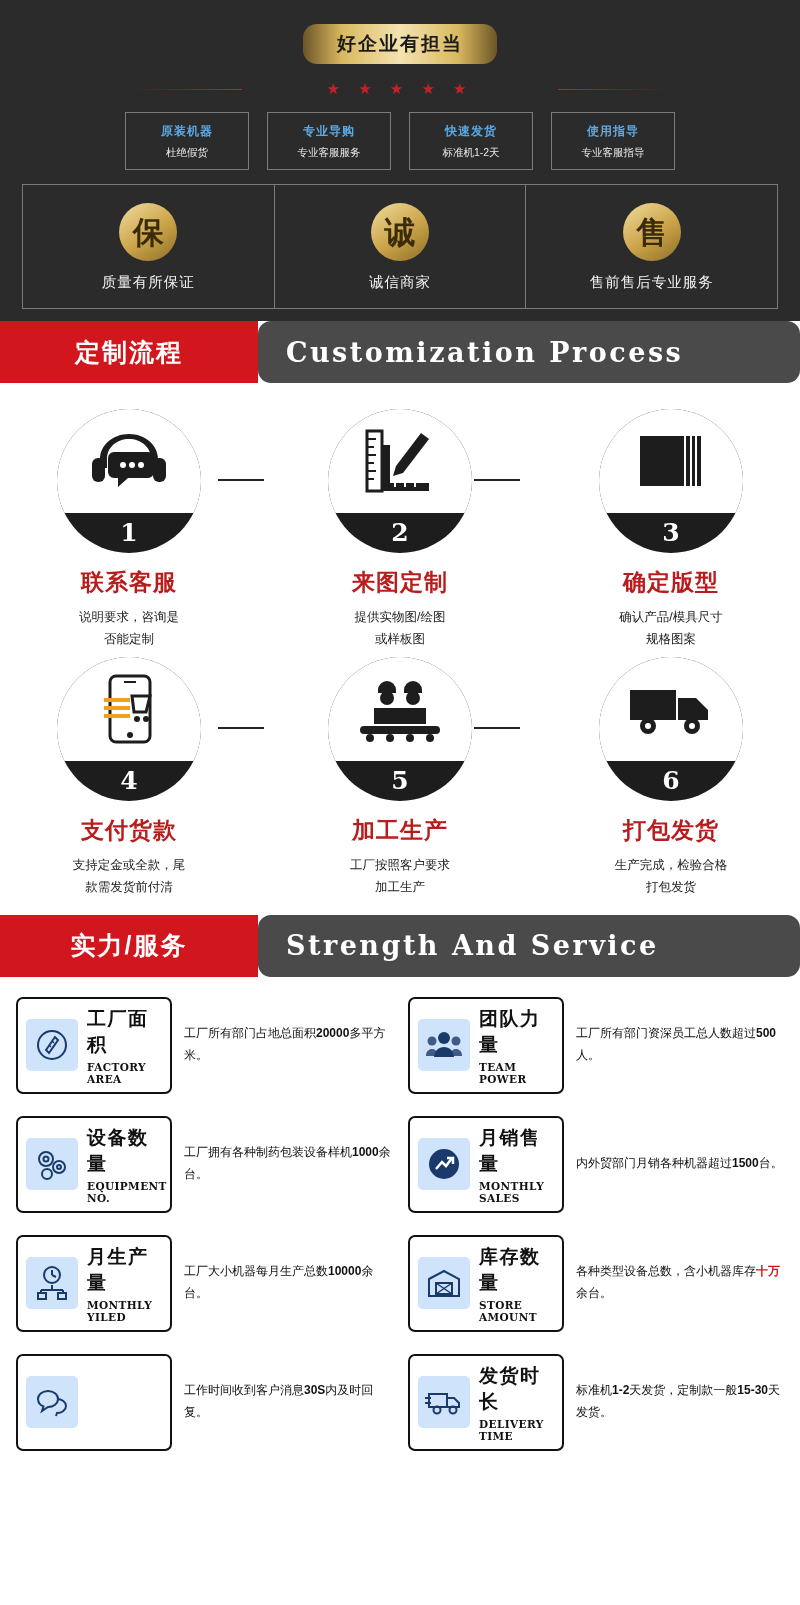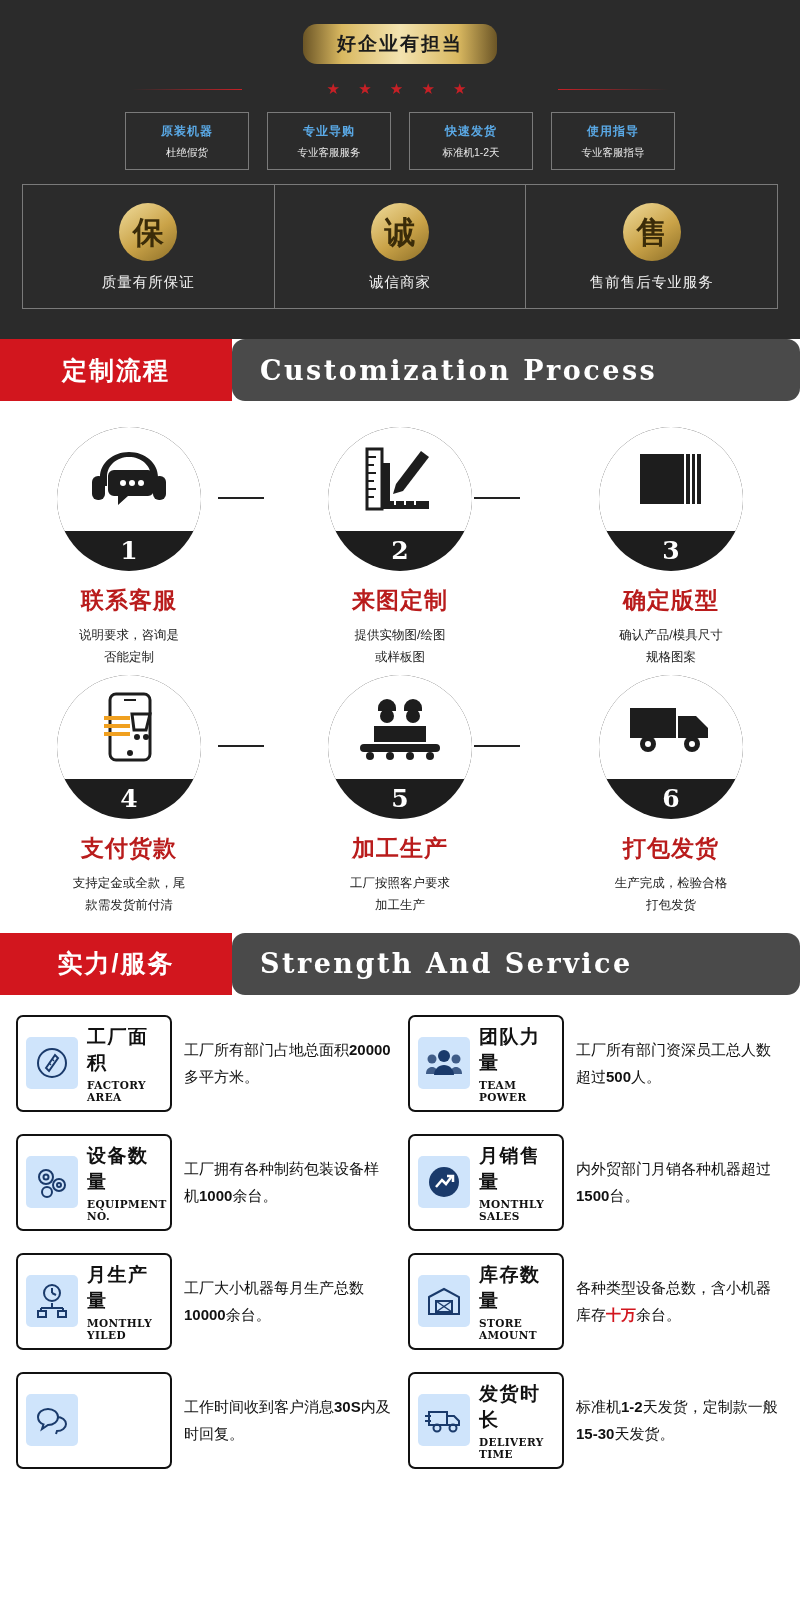--- a/index.html
+++ b/index.html
@@ -13,7 +13,7 @@
   
   .banner {
     background: #2b2b2b;
-    padding: 18px 22px 30px 22px;
+    padding: 18px 22px 12px 22px;
   }
   .banner-title-wrap {
     display: flex;

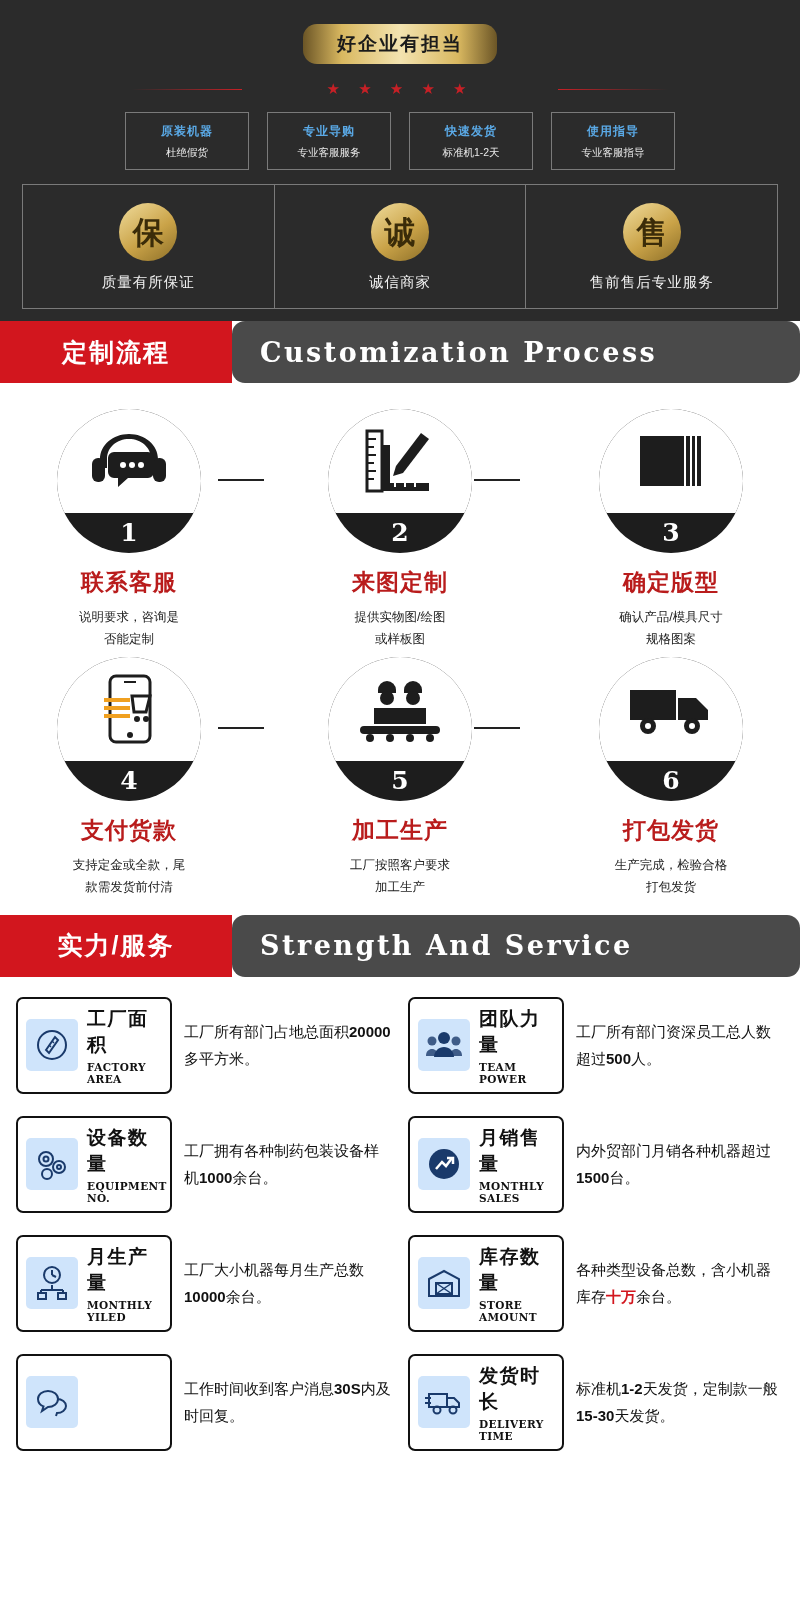--- a/index.html
+++ b/index.html
@@ -116,7 +116,7 @@
     display: flex;
     align-items: center;
     justify-content: center;
-    width: 232px;
+    width: 258px;
   }
   .sec-head .en {
     background: #4a4a4a;

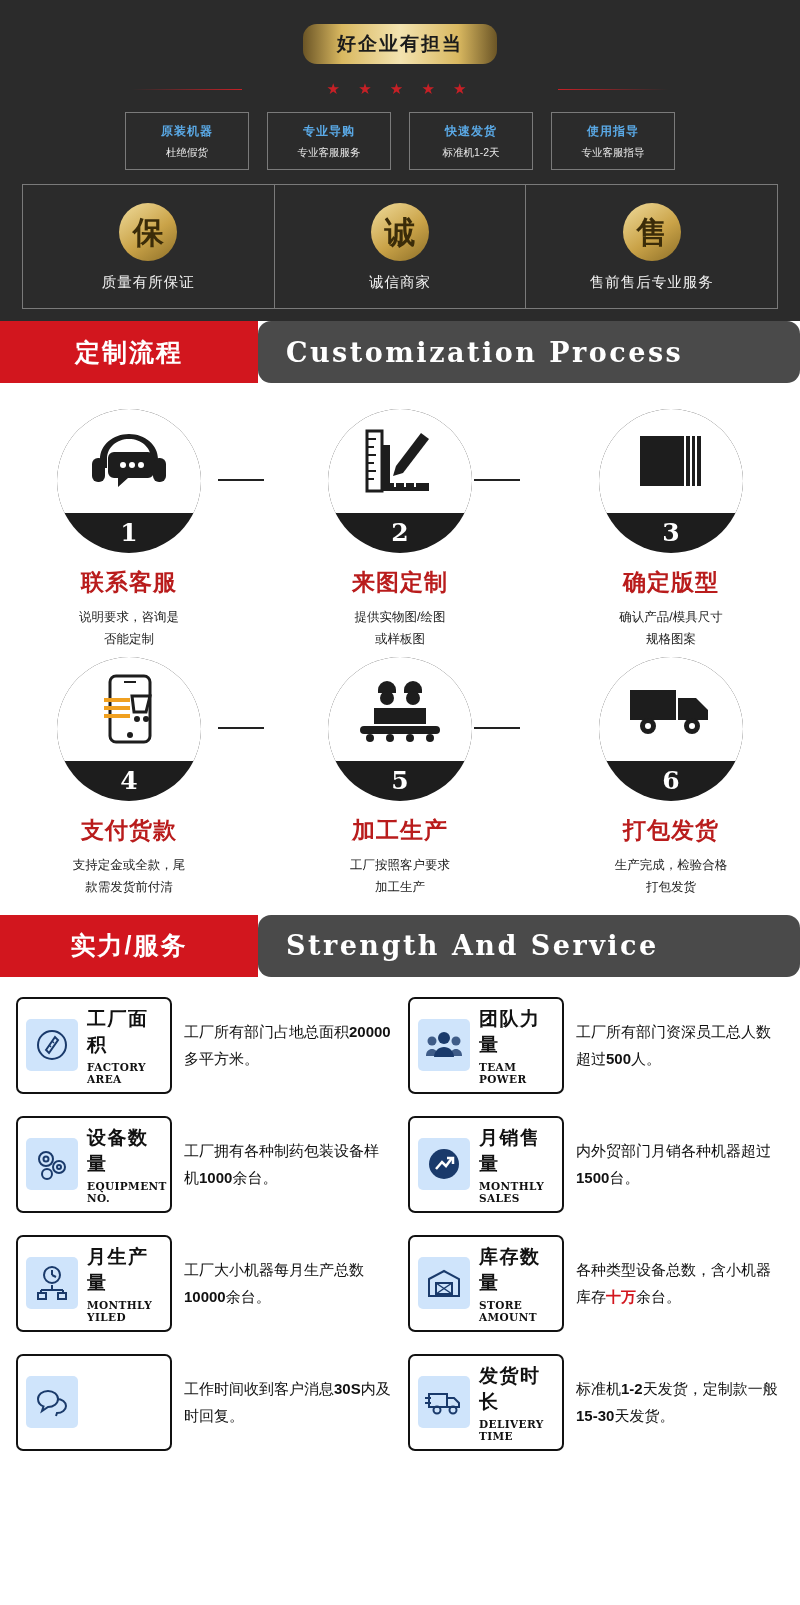--- a/index.html
+++ b/index.html
@@ -244,7 +244,7 @@
   .s-text {
     flex: 1;
     padding-left: 12px;
-    font-size: 15px;
+    font-size: 12px;
     line-height: 1.8;
     color: #111;
     display: flex;

